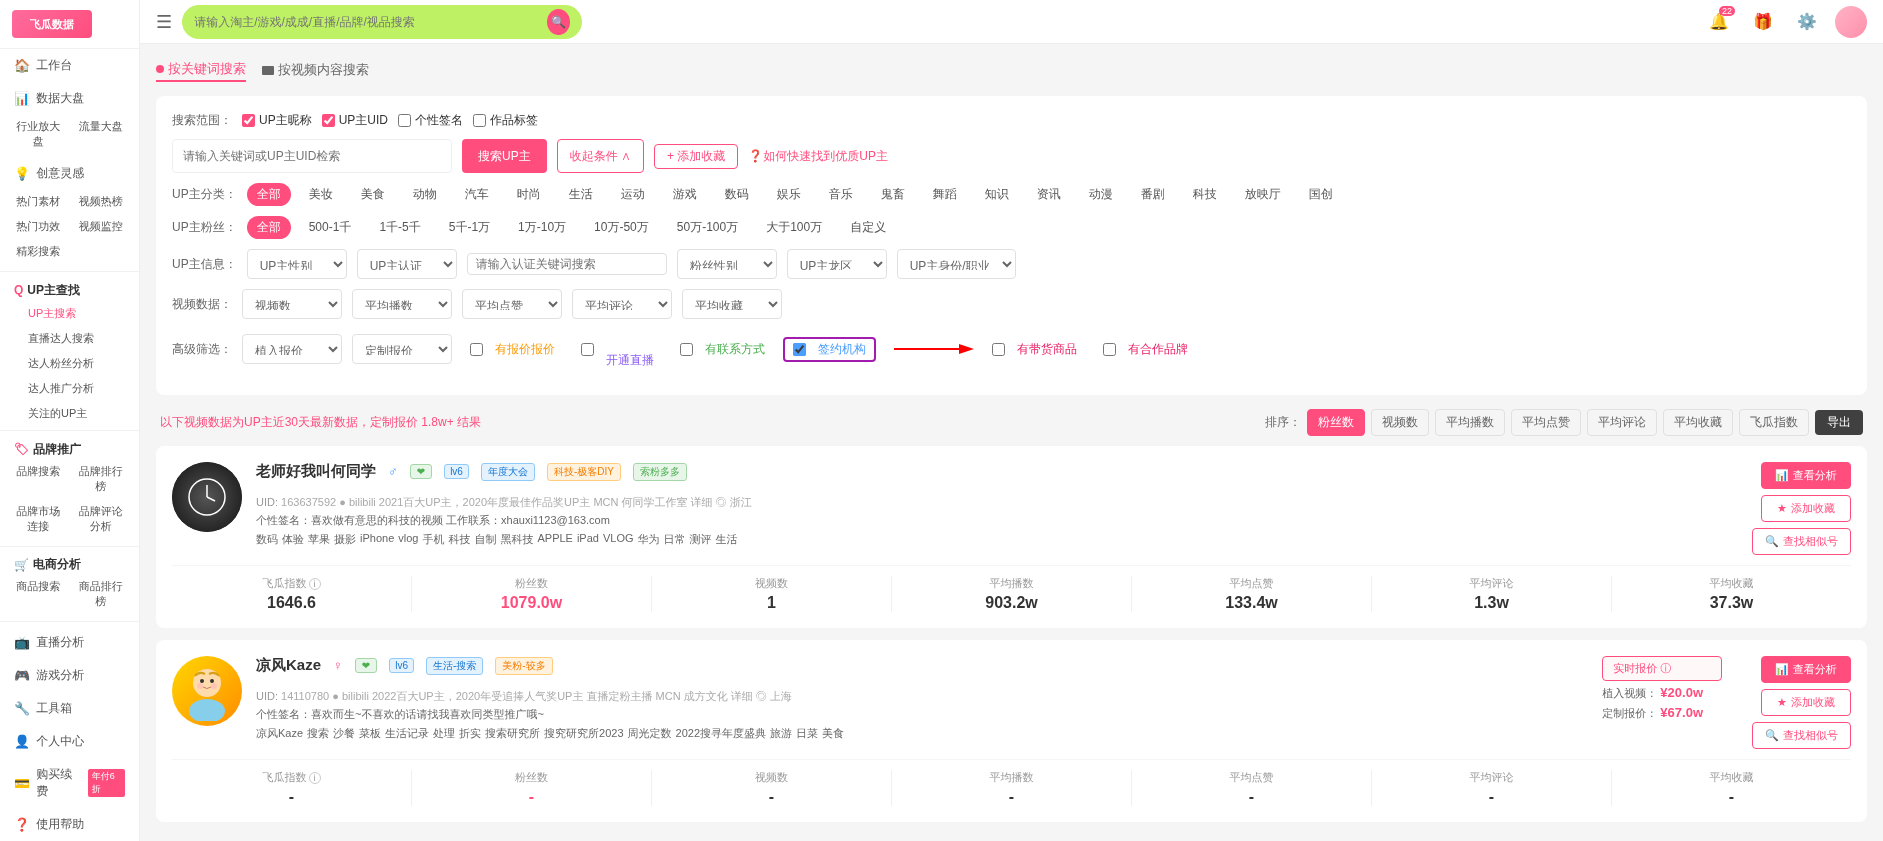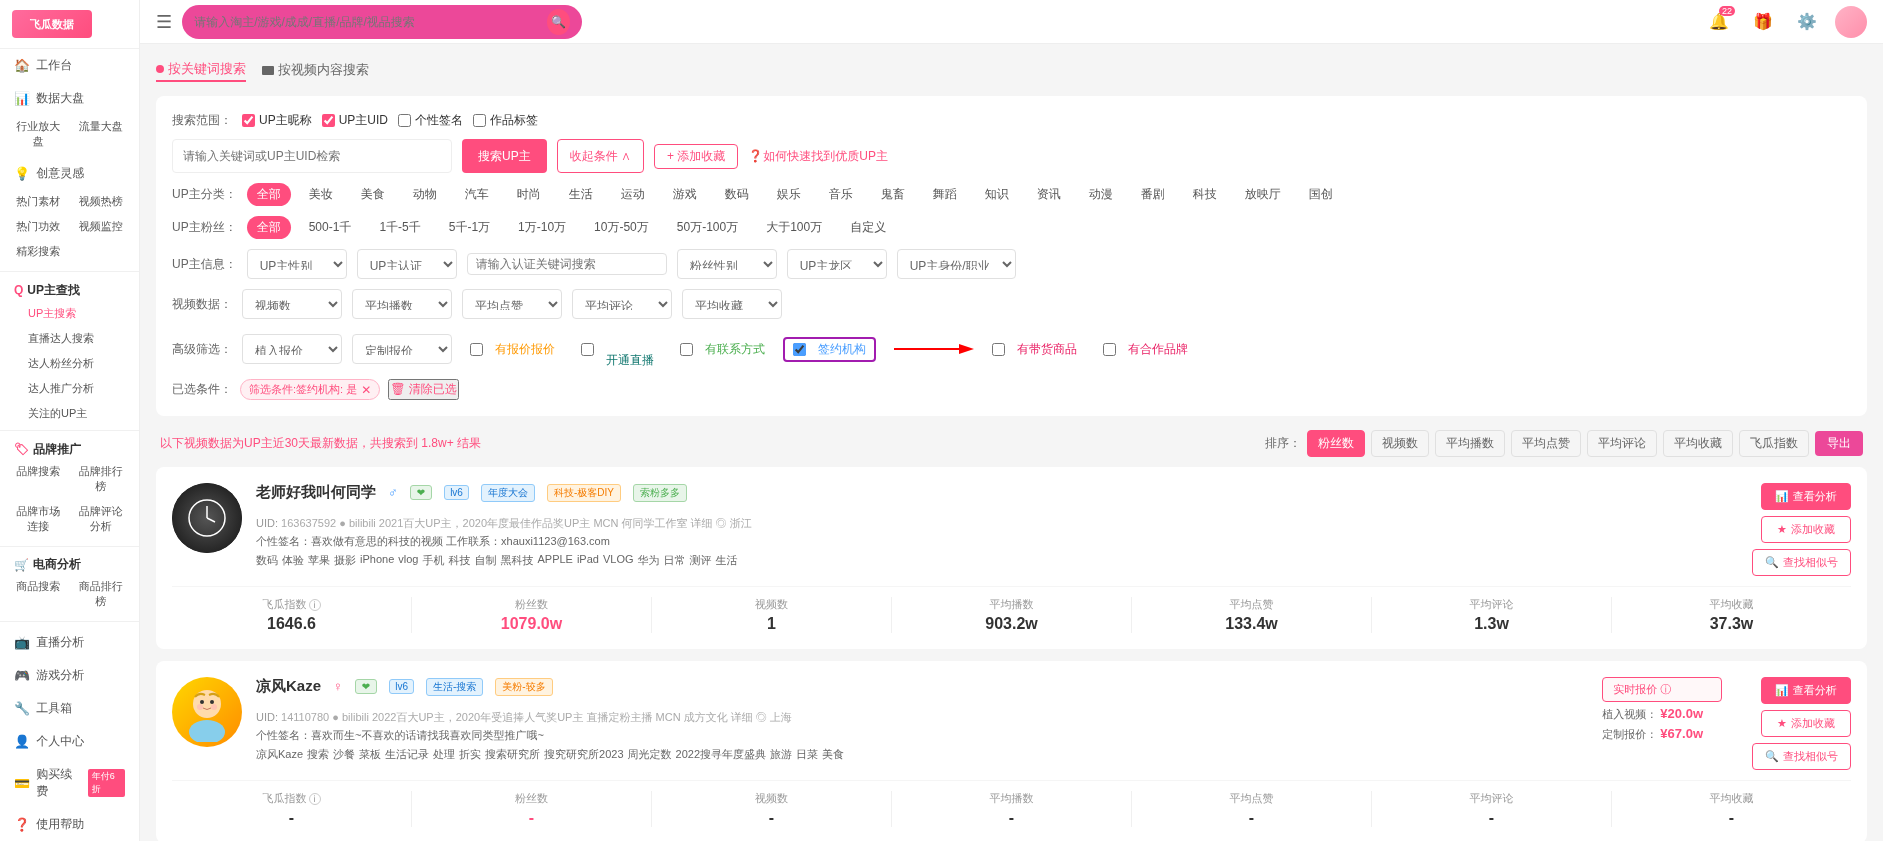--- a/index.html
+++ b/index.html
@@ -23,7 +23,7 @@
     .main-area { flex: 1; display: flex; flex-direction: column; overflow: hidden; }
     .top-nav { height: 44px; background: #fff; border-bottom: 1px solid #eee; display: flex; align-items: center; padding: 0 16px; gap: 10px; flex-shrink: 0; }
     .hamburger { font-size: 18px; cursor: pointer; color: #666; }
-    .search-bar { display: flex; align-items: center; background: #ec4899; border-radius: 20px; padding: 4px 12px; gap: 22px; flex: 1; max-width: 400px; }
+    .search-bar { display: flex; align-items: center; background: #bef264; border-radius: 20px; padding: 4px 12px; gap: 22px; flex: 1; max-width: 400px; }
     .search-input { border: none; background: transparent; outline: none; font-size: 12px; color: #333; width: 100%; }
     .search-btn { background: #ff4d7e; border: none; border-radius: 50%; width: 26px; height: 26px; display: flex; align-items: center; justify-content: center; cursor: pointer; color: white; font-size: 12px; }
     .top-nav-right { margin-left: auto; display: flex; align-items: center; gap: 12px; }

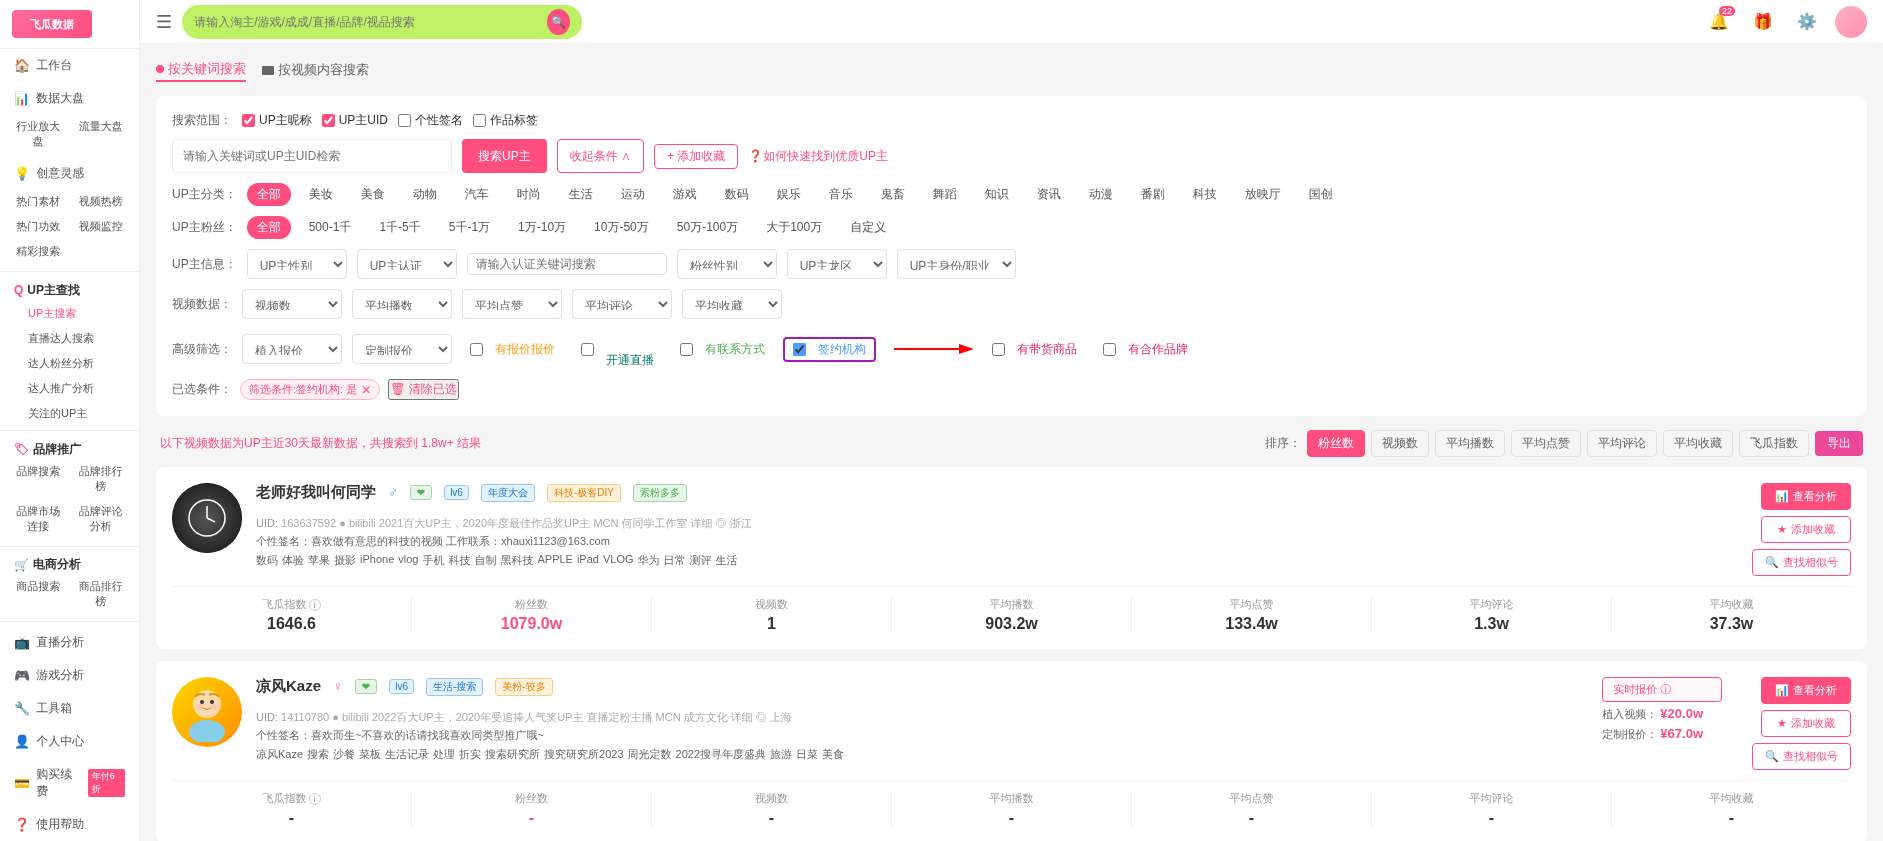--- a/index.html
+++ b/index.html
@@ -366,7 +366,7 @@
         </label>
         <label class="adv-checkbox">
           <input type="checkbox" style="">
-          <span style="color:#0f766e;font-size:12px;margin-top:23px;">开通直播</span>
+          <span style="color:#8b5cf6;font-size:12px;margin-top:23px;">开通直播</span>
         </label>
         <label class="adv-checkbox">
           <input type="checkbox" style="">

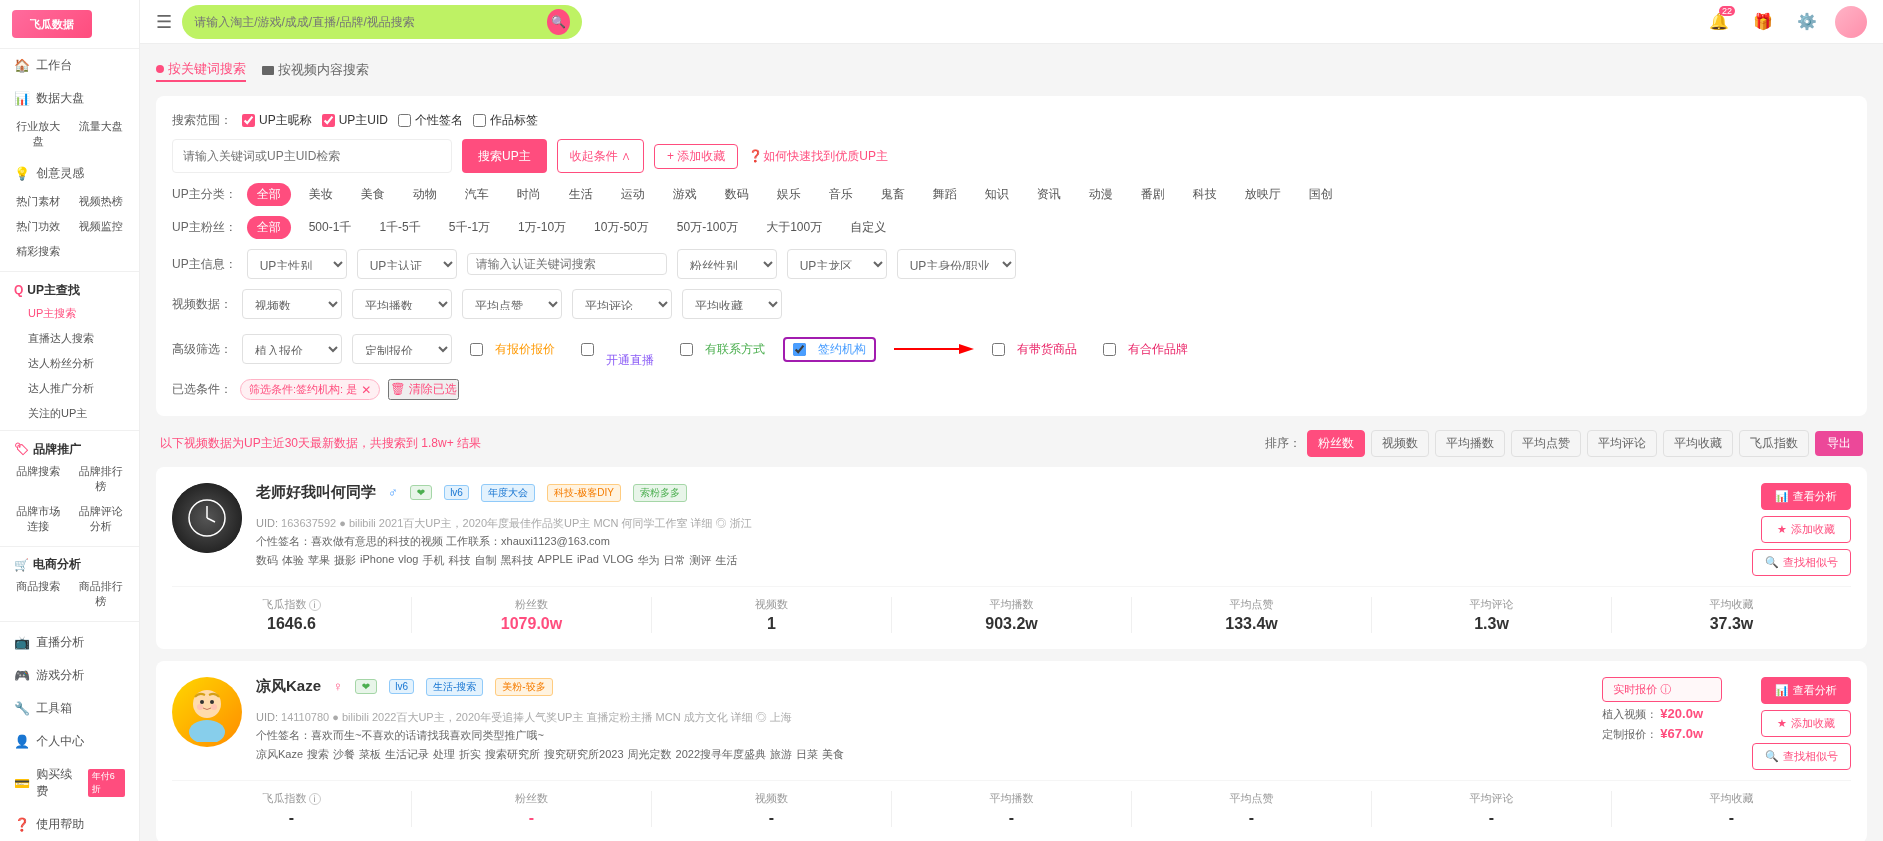--- a/index.html
+++ b/index.html
@@ -397,14 +397,6 @@
         </label>
       </div>
 
-      <div class="active-filters">
-        <span class="filter-label">已选条件：</span>
-        <div class="filter-tag">
-          <span>筛选条件:签约机构: 是</span>
-          <span class="filter-tag-close">✕</span>
-        </div>
-        <button class="clear-filters">🗑 清除已选</button>
-      </div>
     </div>
 
     <div class="result-header">

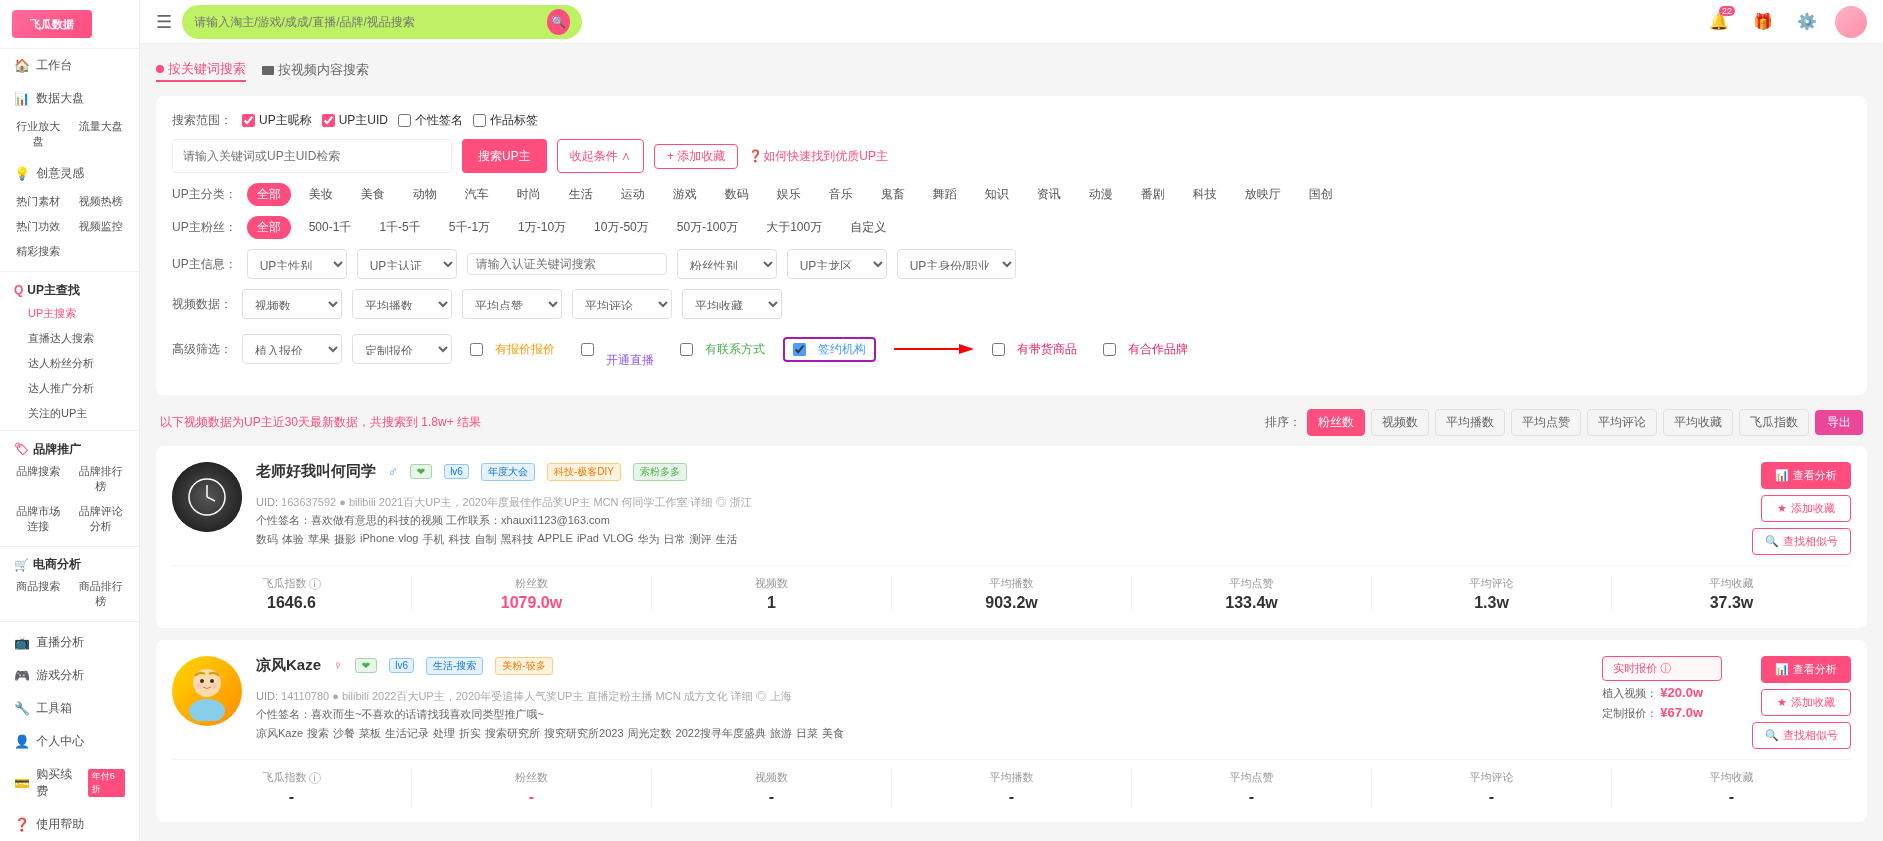--- a/index.html
+++ b/index.html
@@ -401,7 +401,7 @@
 
     <div class="result-header">
       <span class="result-count">
-        <span>以下视频数据为UP主近30天最新数据，共搜索到 1.8w+ 结果</span>
+        <span>以下视频数据为UP主近30天最新数据，定制报价 1.8w+ 结果</span>
       </span>
       <div class="sort-bar">
         <span class="sort-label">排序：</span>

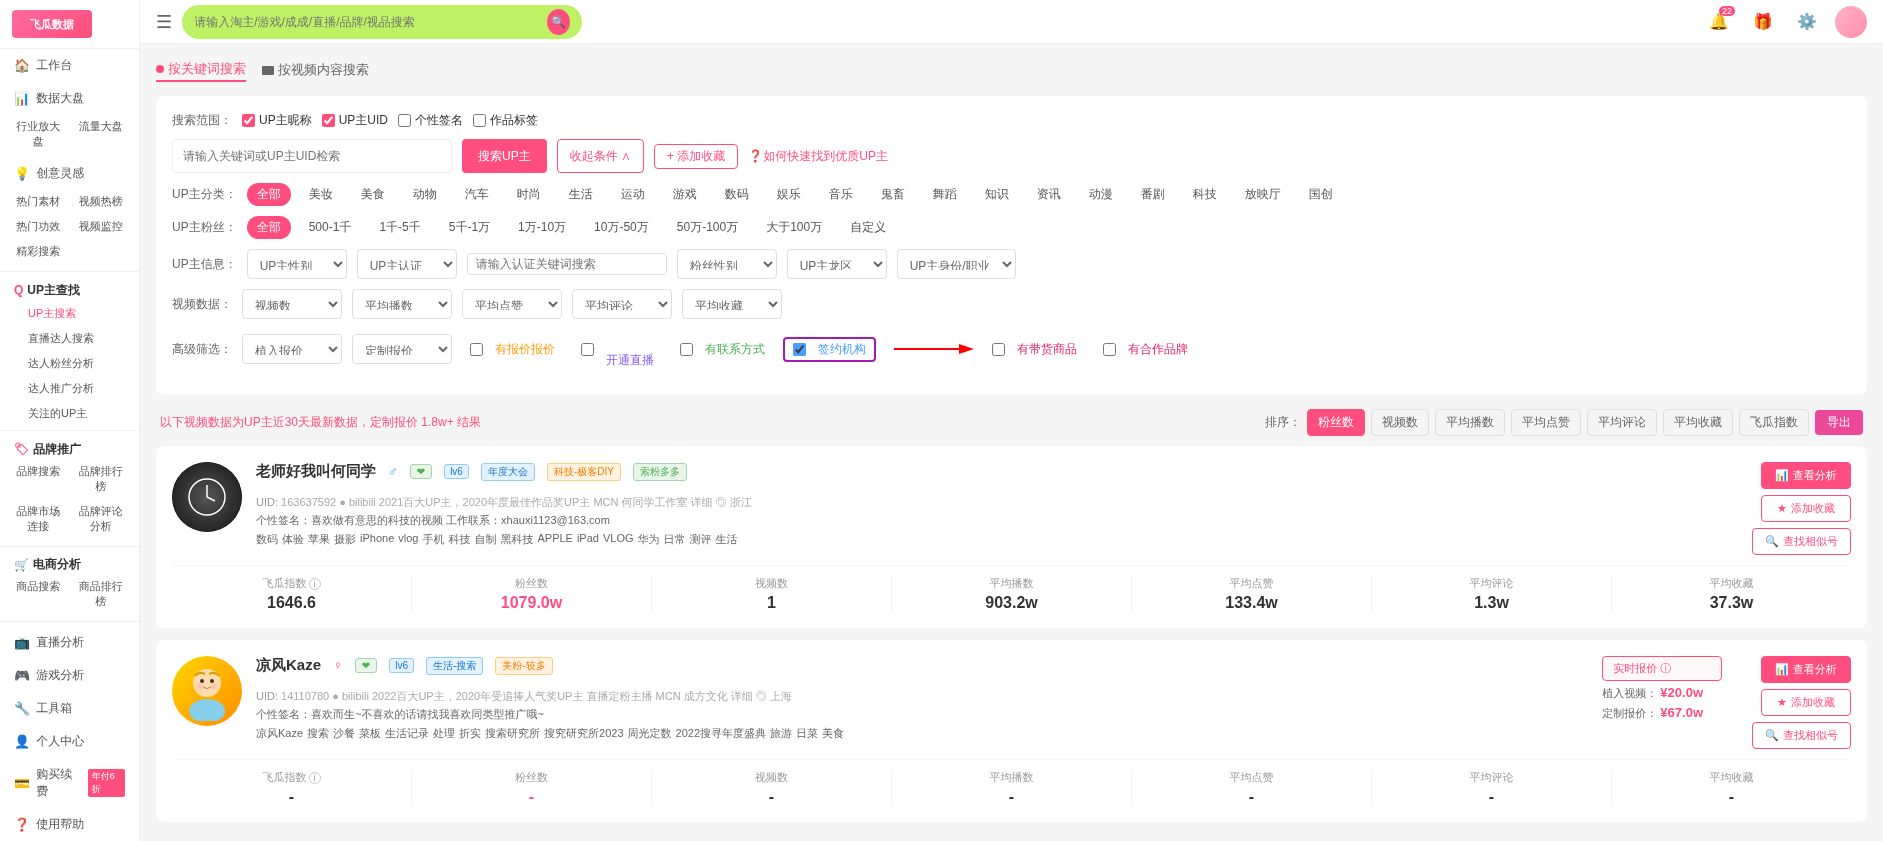--- a/index.html
+++ b/index.html
@@ -83,7 +83,7 @@
     .sort-label { font-size: 12px; color: #666; }
     .sort-btn { padding: 4px 10px; border-radius: 4px; cursor: pointer; font-size: 12px; color: #666; background: #f5f5f5; border: 1px solid #e0e0e0; }
     .sort-btn.active { background: #ff4d7e; color: white; border-color: #ff4d7e; }
-    .export-btn { background: #ec4899; color: white; border: none; border-radius: 4px; padding: 4px 12px; cursor: pointer; font-size: 12px; }
+    .export-btn { background: #404040; color: white; border: none; border-radius: 4px; padding: 4px 12px; cursor: pointer; font-size: 12px; }
 
     
     .up-card { background: #fff; border-radius: 8px; padding: 16px; margin-bottom: 12px; position: relative; }

